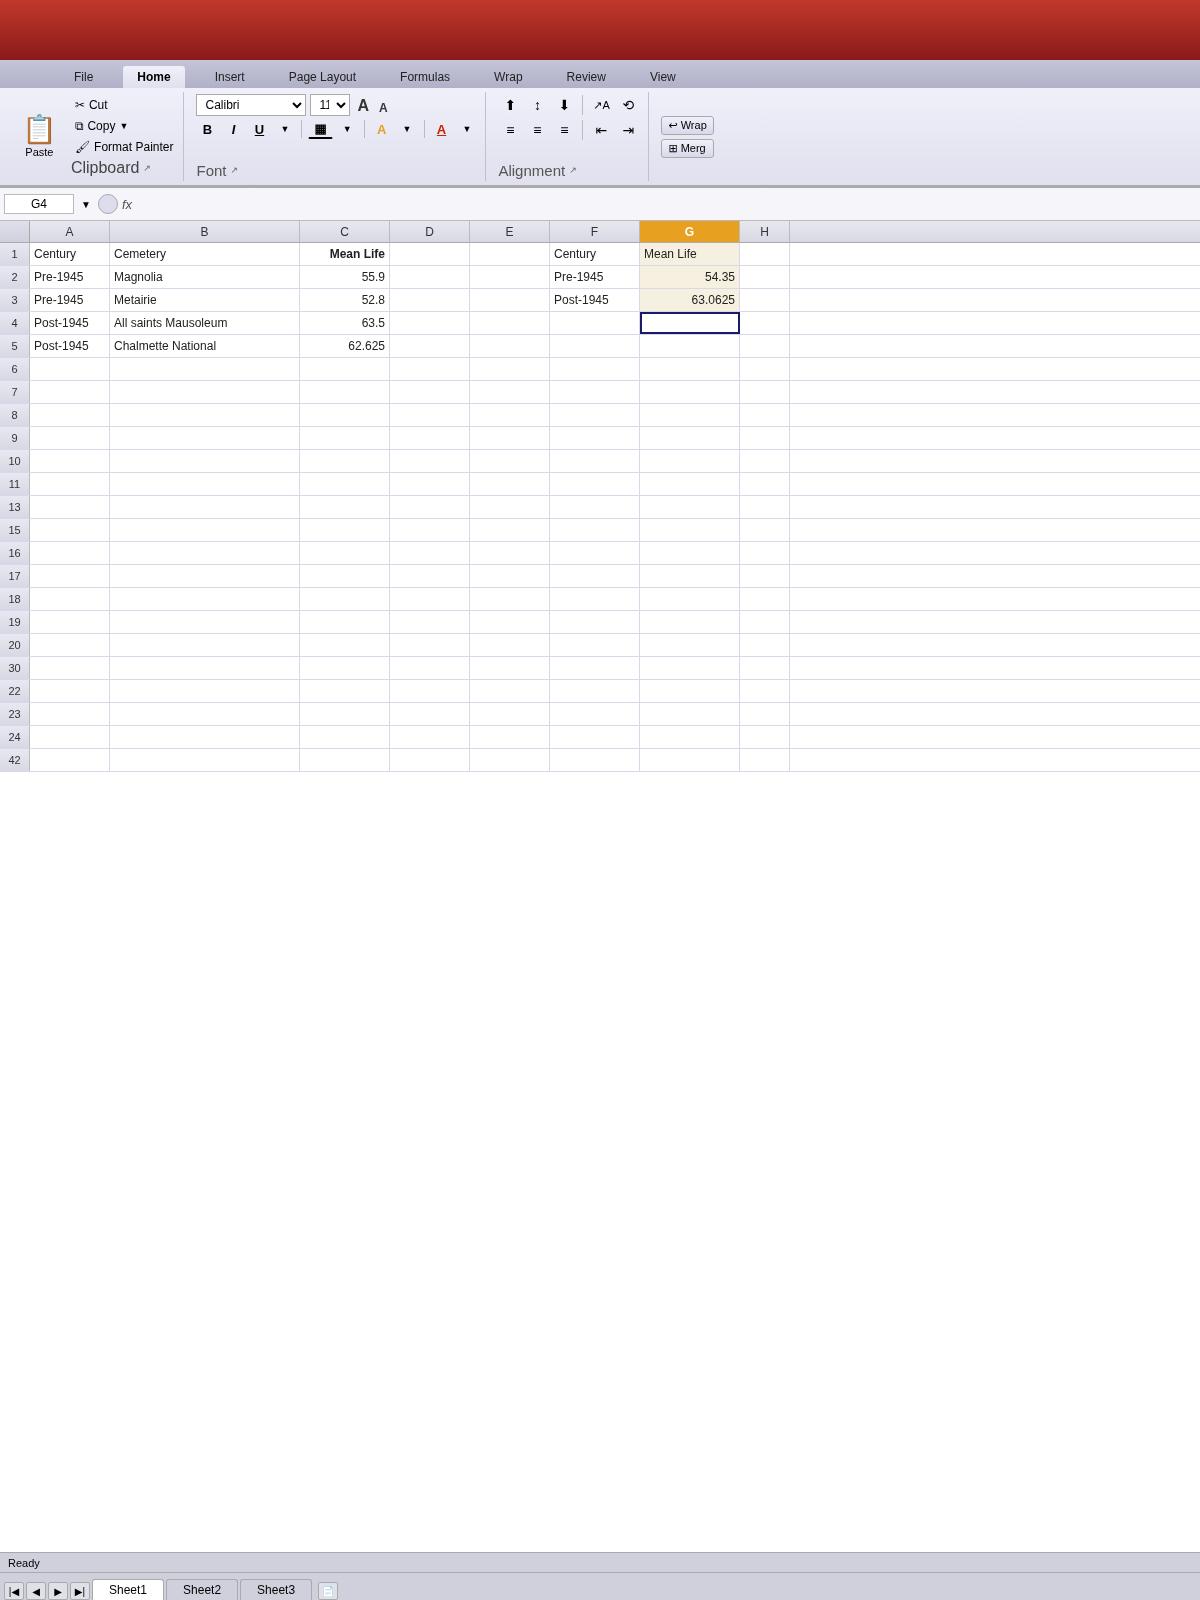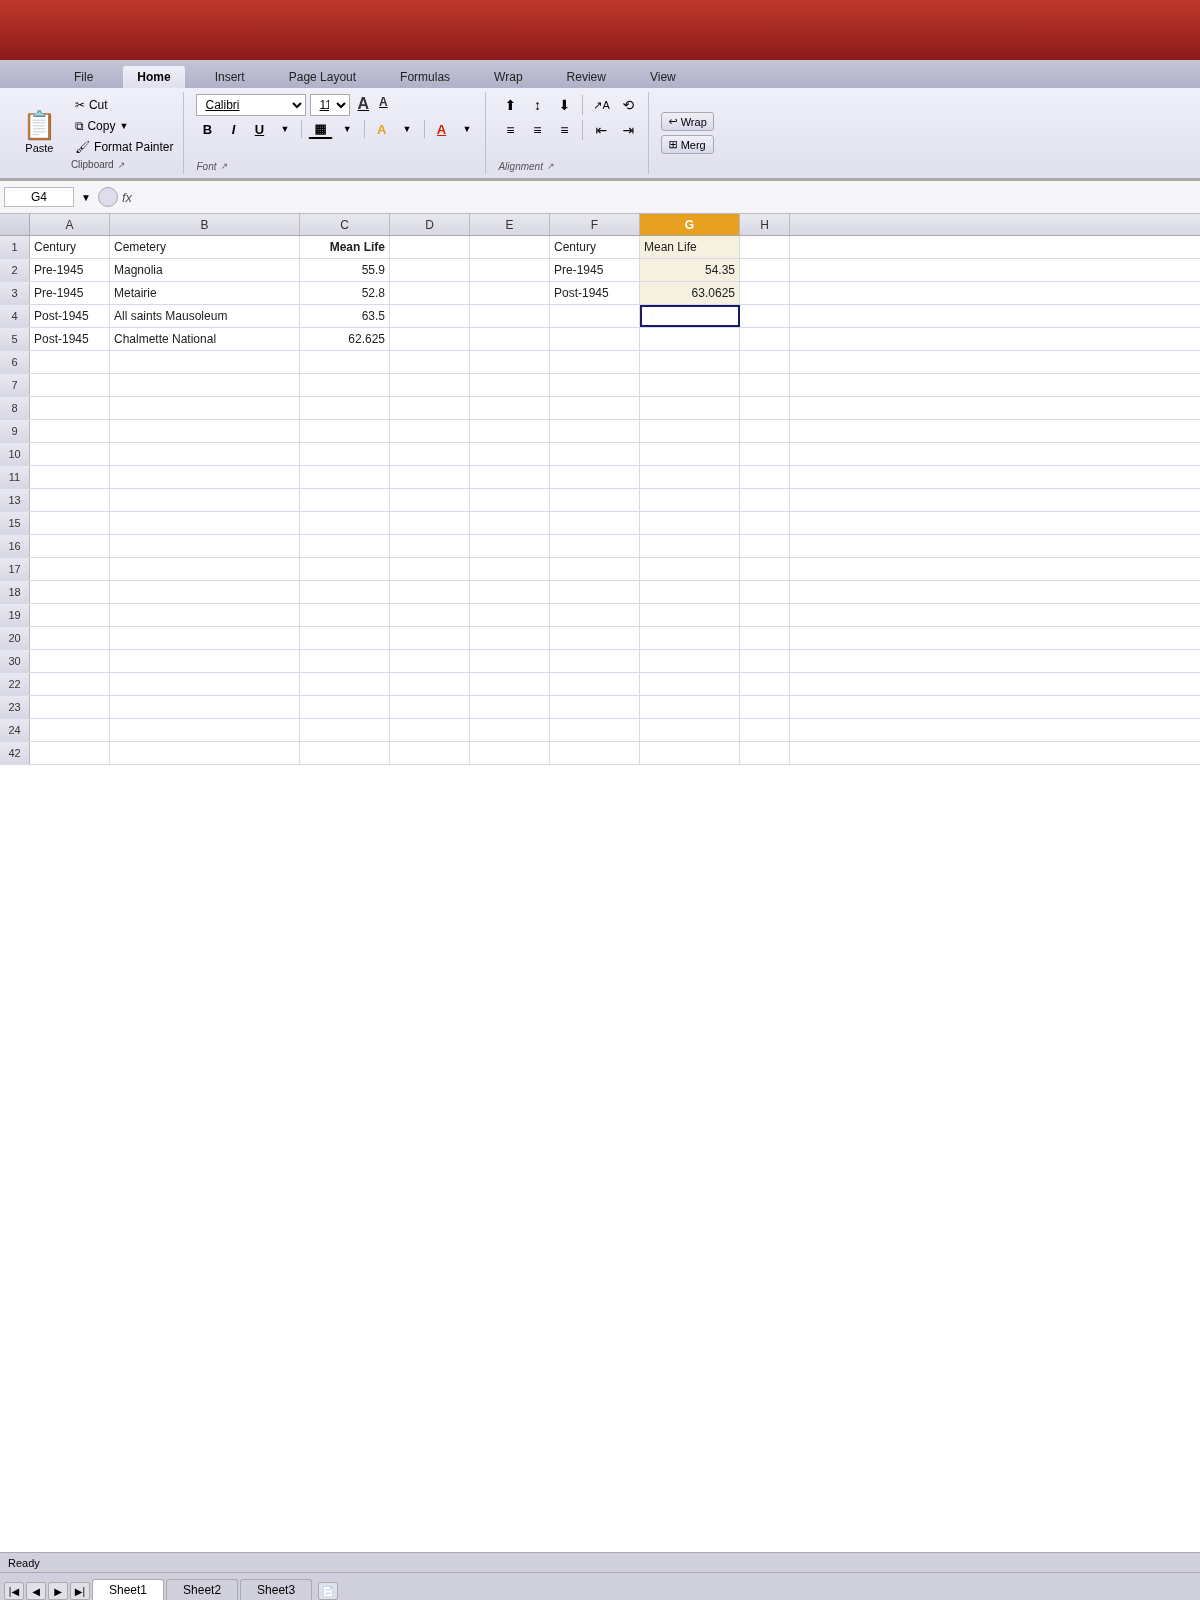--- a/index.html
+++ b/index.html
@@ -126,8 +126,7 @@
     .font-top-row {
       display: flex;
       gap: 4px;
-      align-items: flex-start;
-      text-decoration: underline;
+      align-items: flex-end;
     }
 
     .font-name-select {

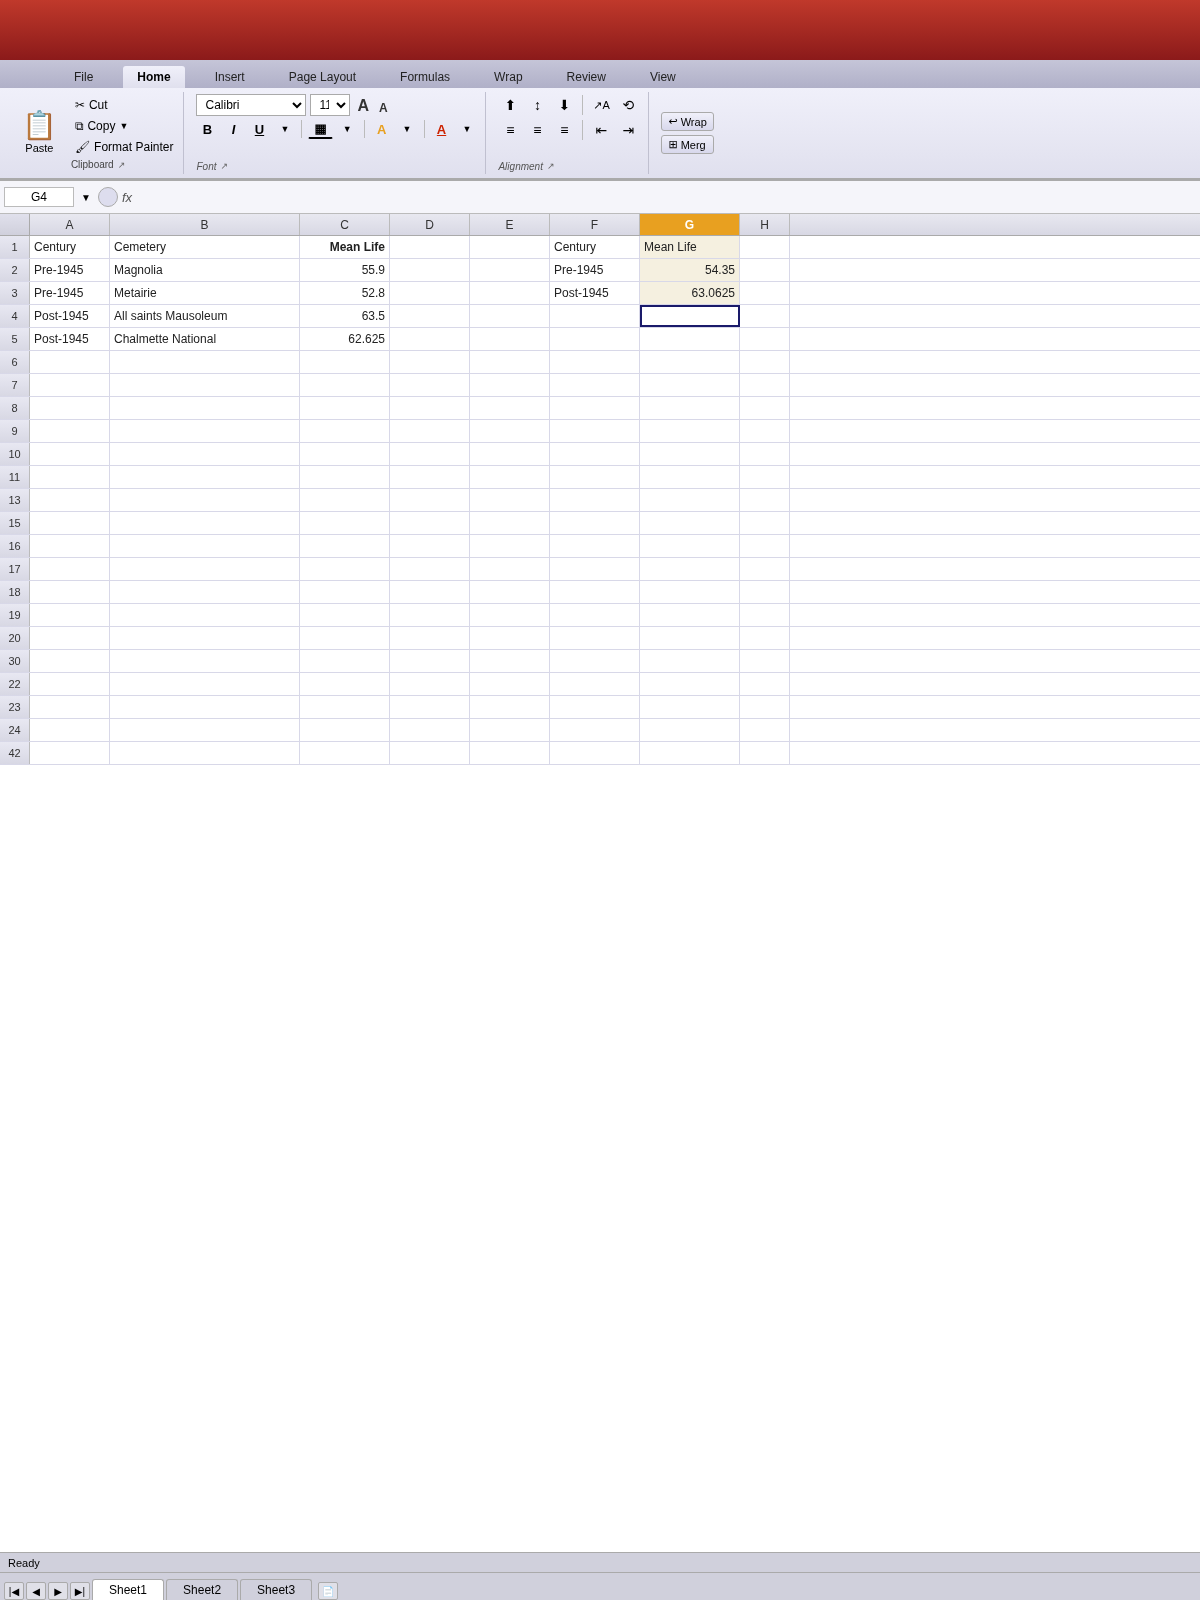--- a/index.html
+++ b/index.html
@@ -109,7 +109,7 @@
     }
 
     .clipboard-label {
-      font-size: 10px;
+      font-size: 16px;
       color: #444;
     }
 

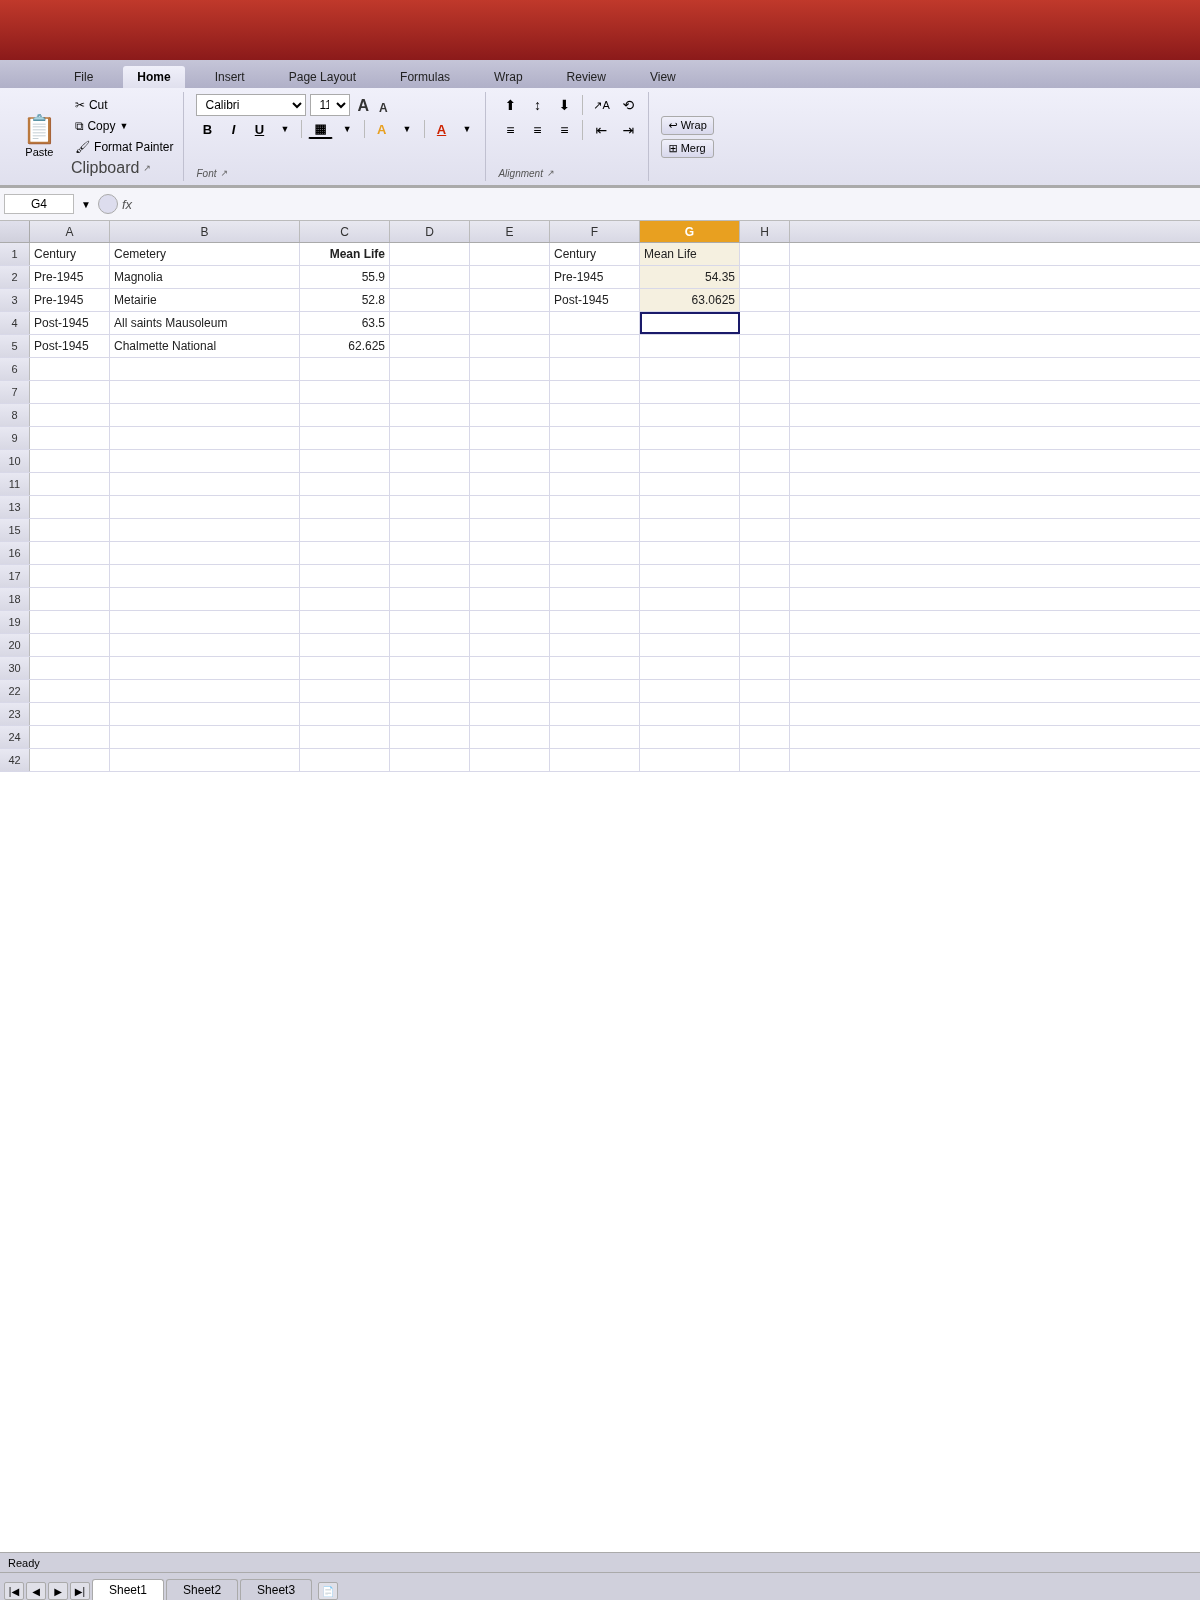--- a/index.html
+++ b/index.html
@@ -455,11 +455,10 @@
 
     
     .ribbon-section-label {
-      font-size: 10px;
+      font-size: 15px;
       color: #555;
       text-align: left;
       padding-top: 2px;
-      font-style: italic;
     }
   </style>
 </head>

